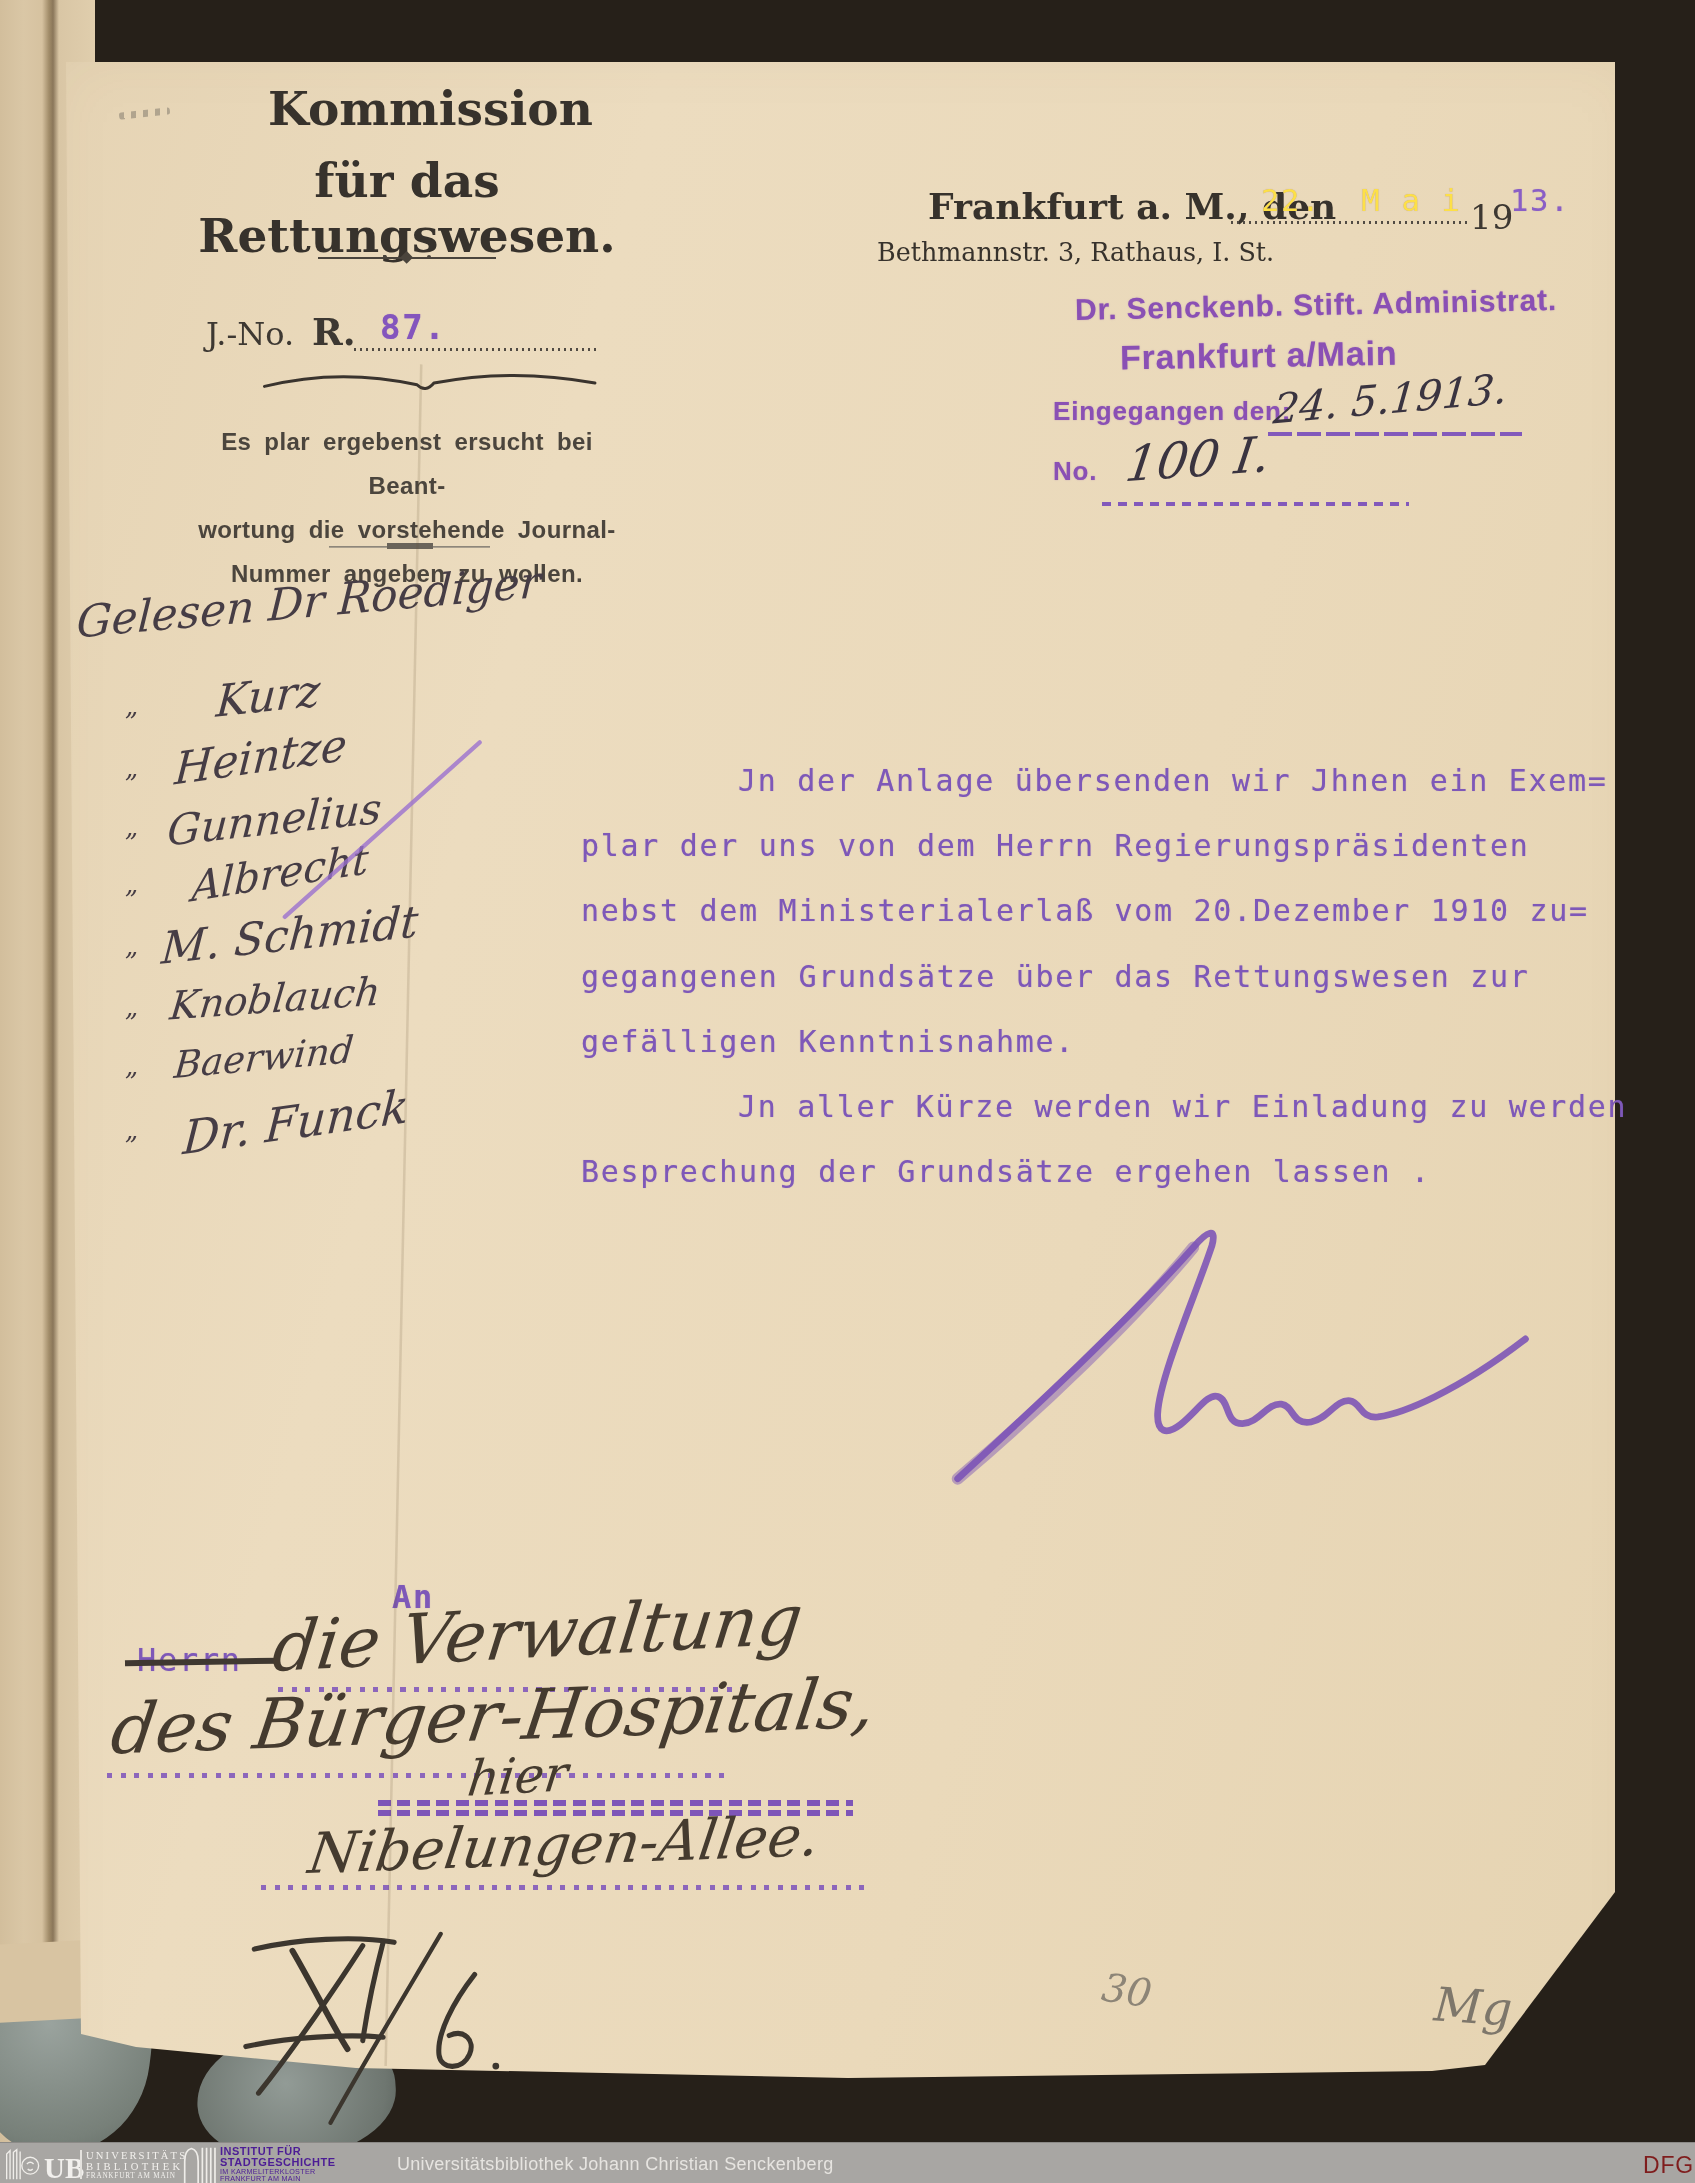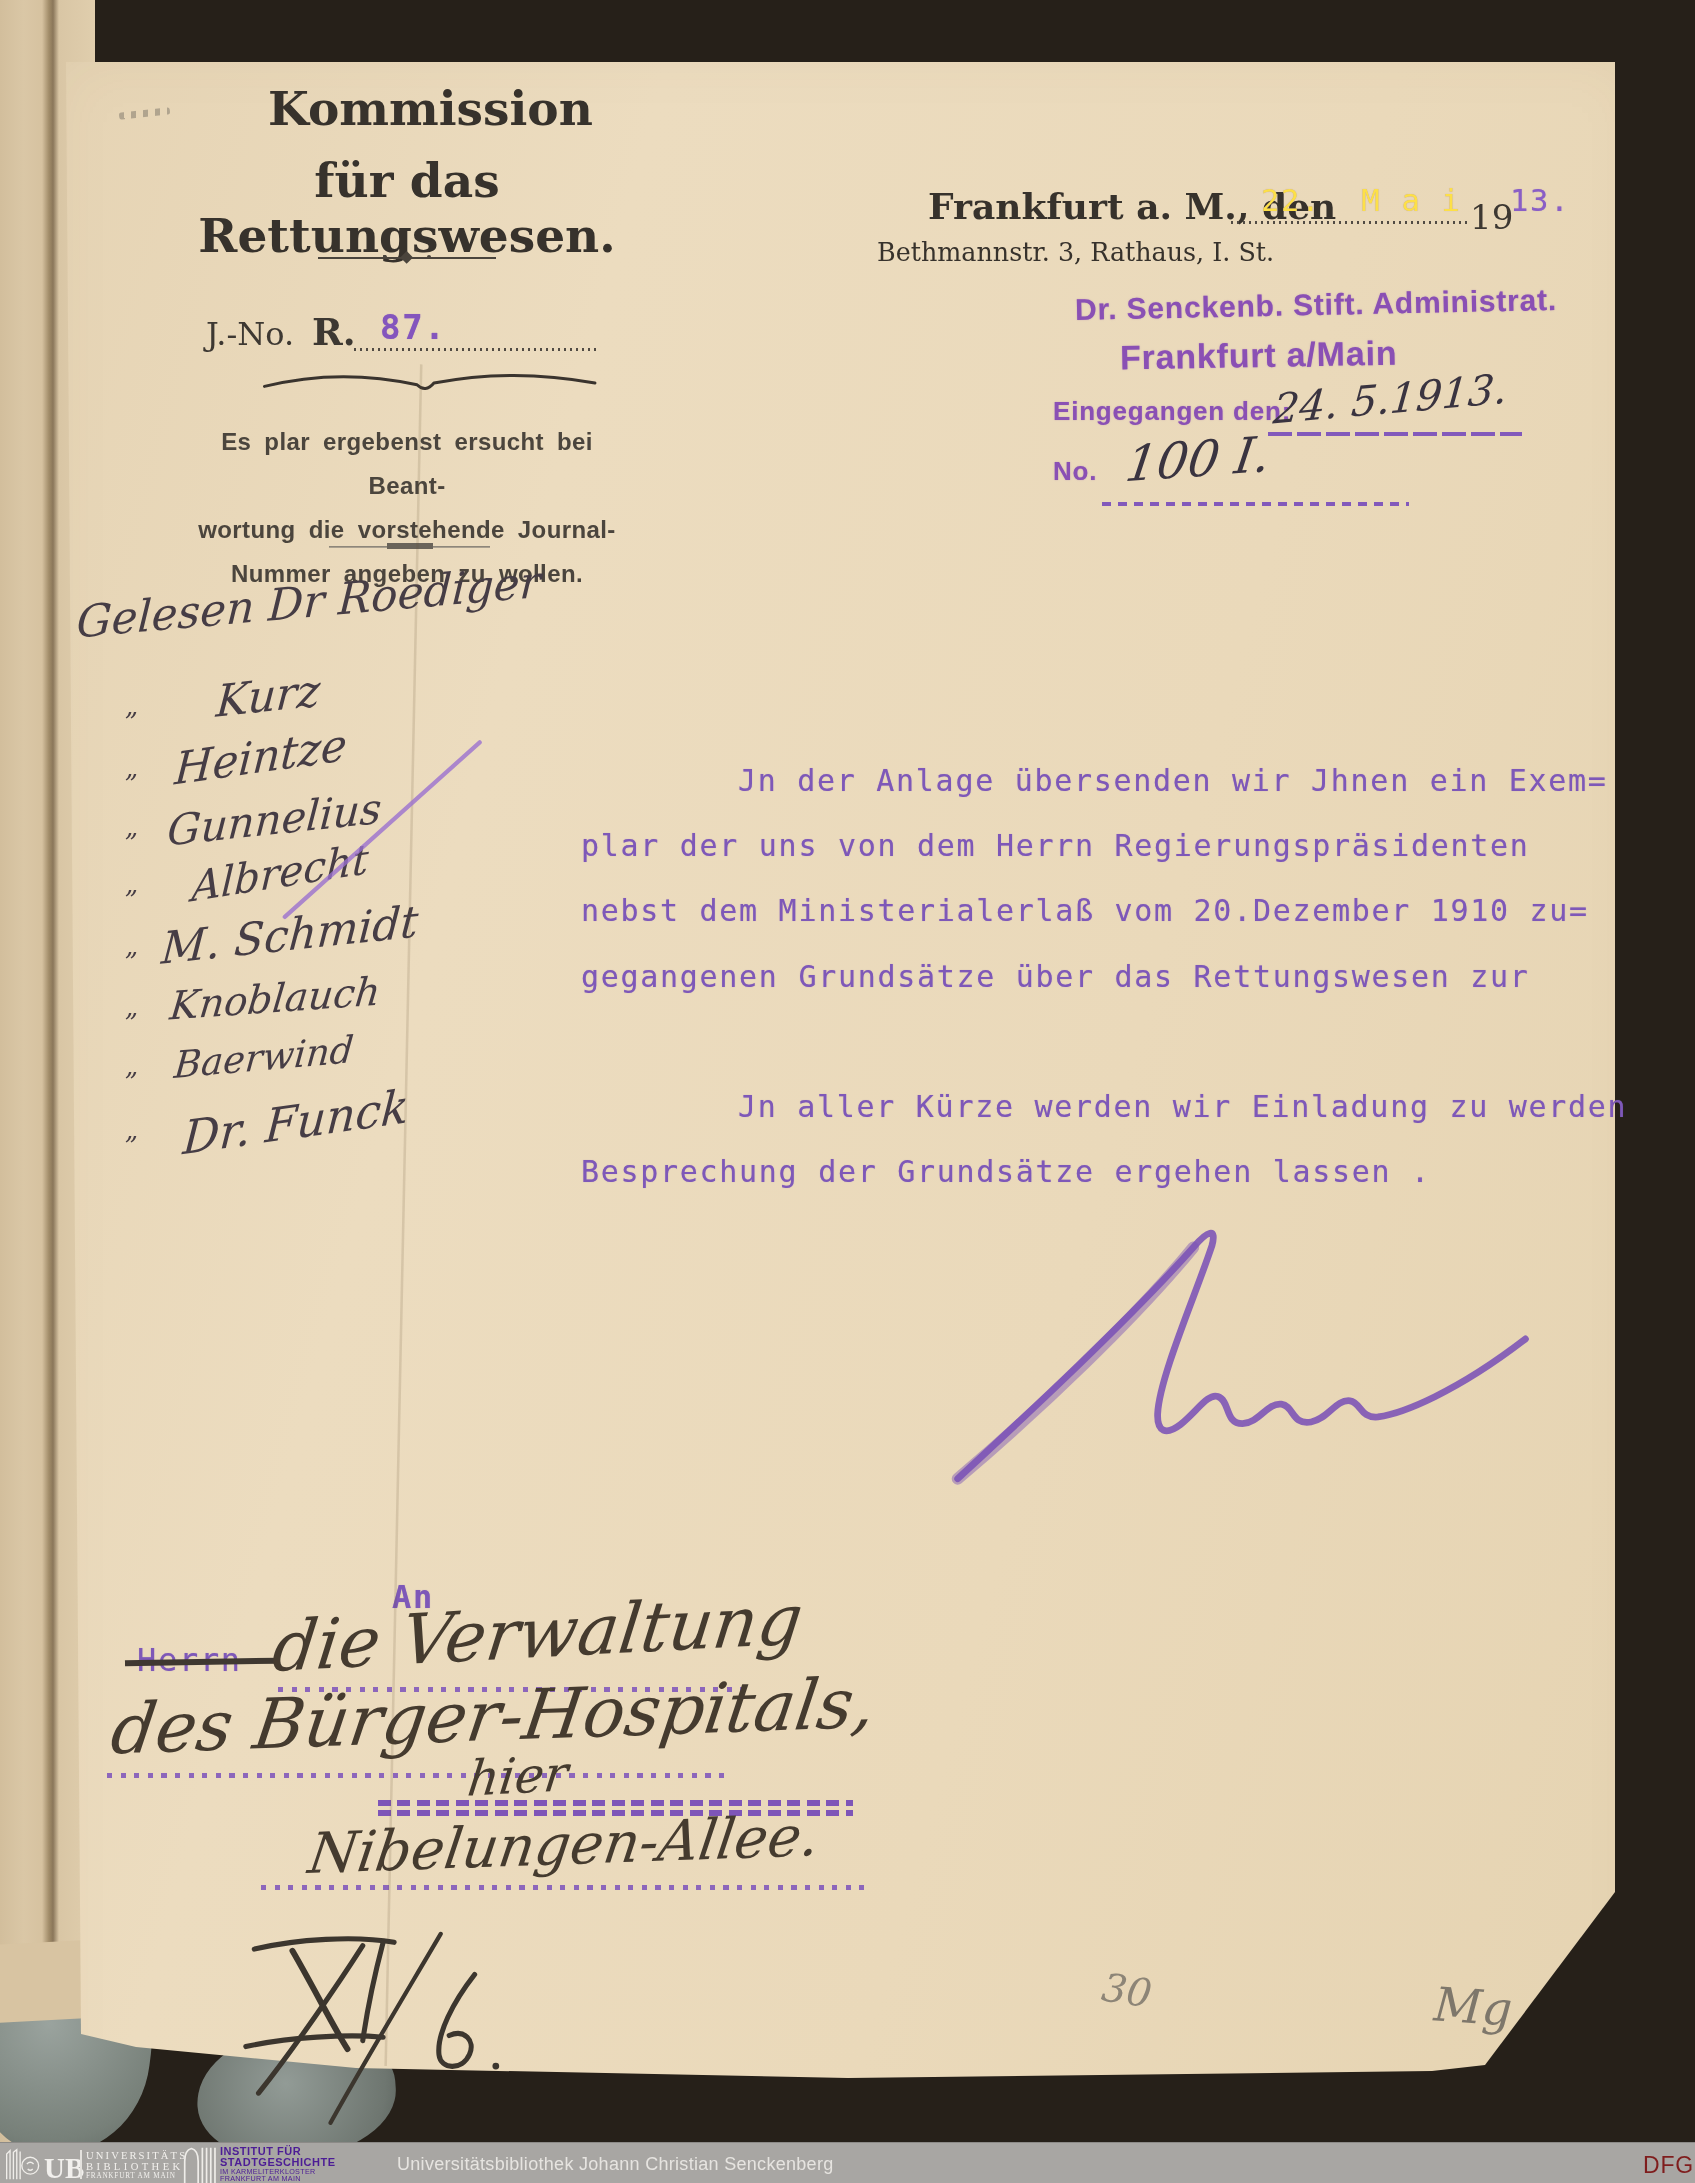--- a/index.html
+++ b/index.html
@@ -130,6 +130,7 @@
   <div class="abs typed" style="left:581px;top:828px;font-size:30px;">plar der uns von dem Herrn Regierungspräsidenten</div>
   <div class="abs typed" style="left:581px;top:893px;font-size:30px;">nebst dem Ministerialerlaß vom 20.Dezember 1910 zu=</div>
   <div class="abs typed" style="left:581px;top:959px;font-size:30px;">gegangenen Grundsätze über das Rettungswesen zur</div>
+  <div class="abs typed" style="left:581px;top:1024px;font-size:30px;">gefälligen Kenntnisnahme.</div>
   <div class="abs typed" style="left:581px;top:1089px;font-size:30px;padding-left:157px;">Jn aller Kürze werden wir Einladung zu werden</div>
   <div class="abs typed" style="left:581px;top:1154px;font-size:30px;">Besprechung der Grundsätze ergehen lassen .</div>
 

